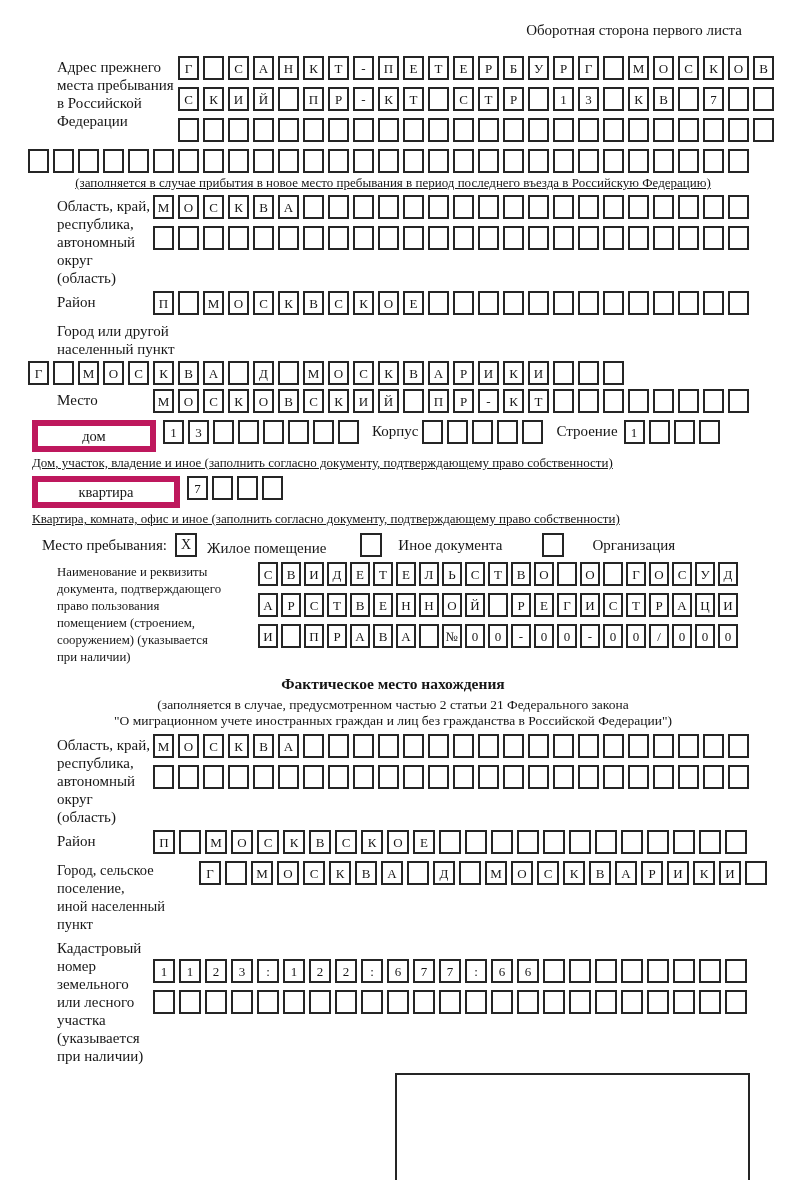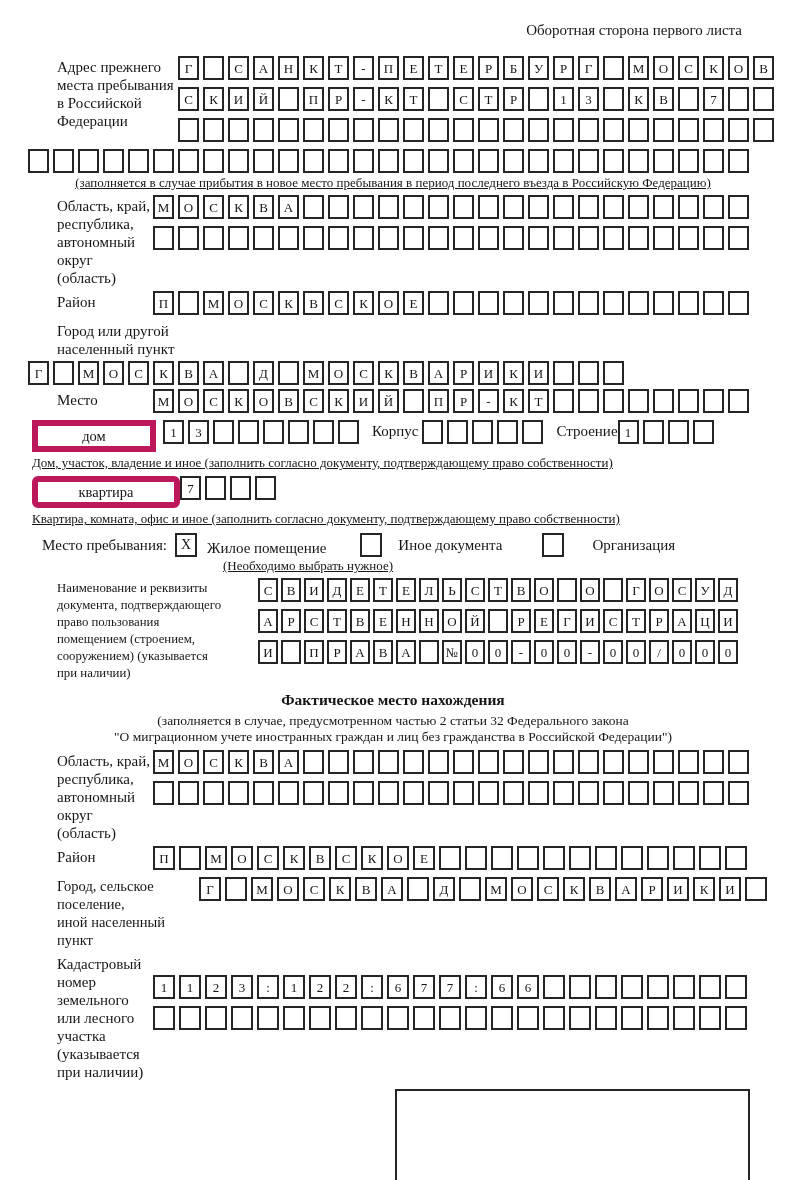--- a/index.html
+++ b/index.html
@@ -338,7 +338,7 @@
         <span class="cell"></span>
         <span class="cell"></span>
       </span>
-    <span class="inl-lbl" style="margin-left:13px; margin-right:0;">Строение</span>
+    <span class="inl-lbl" style="margin-left:13px; margin-right:6px;">Строение</span>
     <span class="cellrow inline">
         <span class="cell">1</span>
         <span class="cell"></span>

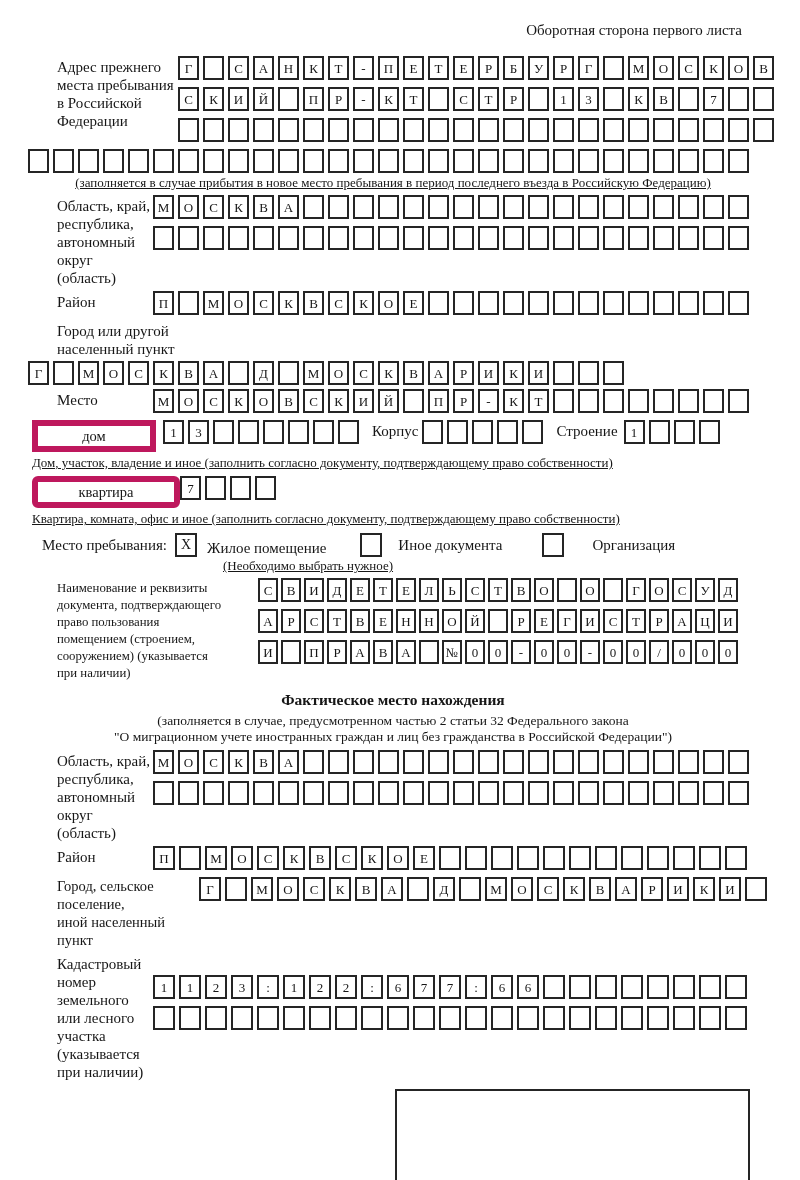--- a/index.html
+++ b/index.html
@@ -349,7 +349,7 @@
   <div class="caption" style="margin-top:4px; margin-left:4px;">Дом, участок, владение и иное (заполнить согласно документу, подтверждающему право собственности)</div>
 
   <div class="houserow" style="margin-top:6px;">
-    <span class="wbox" style="width:136px; margin-right:0;border-radius:6px;">квартира</span>
+    <span class="wbox" style="width:136px; margin-right:7px;">квартира</span>
     <span class="cellrow inline">
         <span class="cell">7</span>
         <span class="cell"></span>

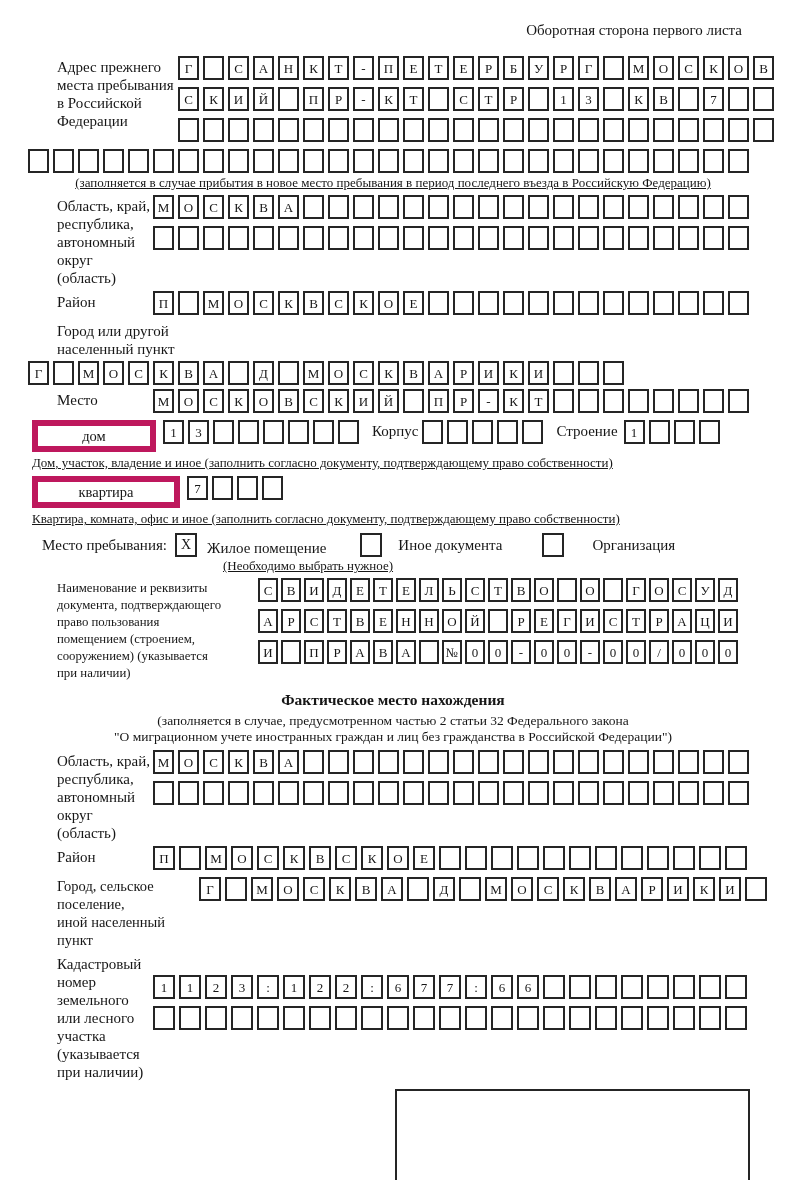--- a/index.html
+++ b/index.html
@@ -368,7 +368,6 @@
     <span class="cbox" style="margin-left:40px;"></span>
     <span style="margin-left:28px;">Организация</span>
   </div>
-  <div class="caption" style="margin-top:2px; margin-left:130px; width:300px; text-align:center;">(Необходимо выбрать нужное)</div>
 
   <div class="field" style="margin-top:5px;">
     <div class="lbl w230 lines">Наименование и реквизиты

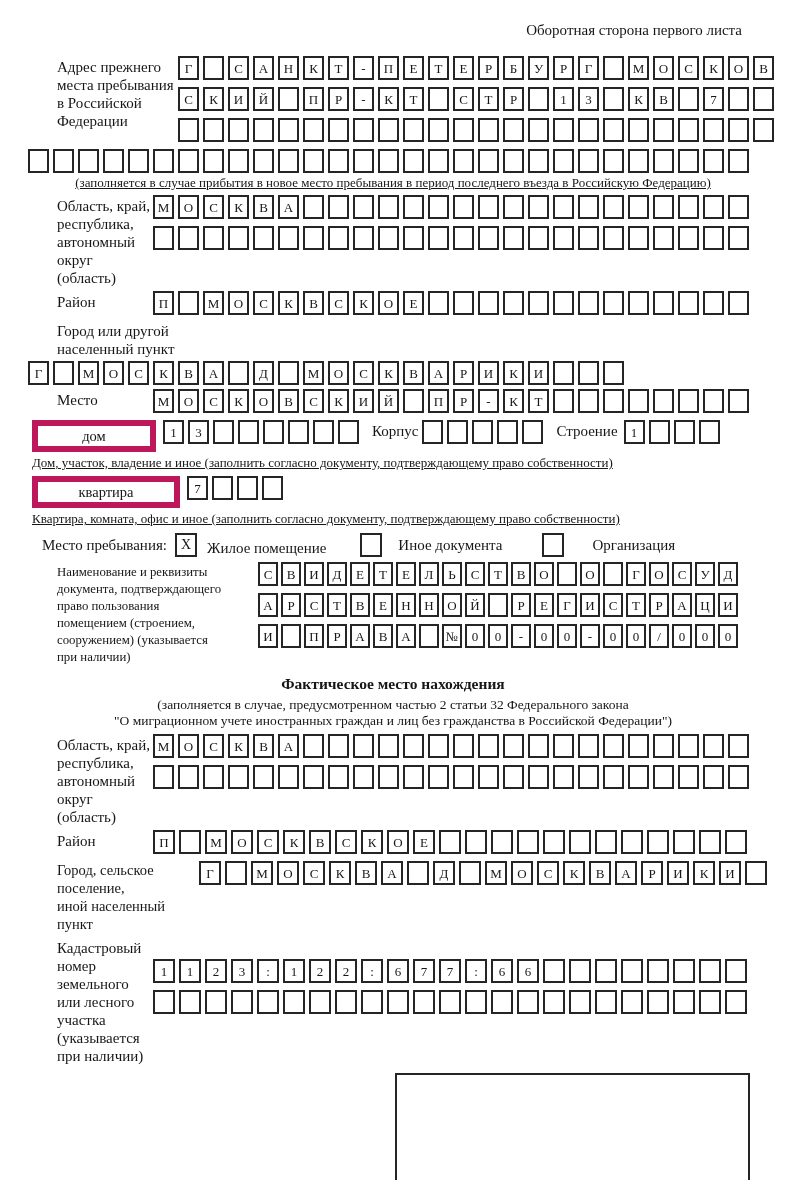--- a/index.html
+++ b/index.html
@@ -450,7 +450,7 @@
   </div>
 
   <div class="sec-title center" style="margin-top:9px;">Фактическое место нахождения</div>
-  <div class="note-lines lines center" style="margin-top:4px;">(заполняется в случае, предусмотренном частью 2 статьи 32 Федерального закона
+  <div class="note-lines lines center" style="margin-top:4px;">(заполняется в случае, предусмотренном частью 2 статьи 21 Федерального закона
 "О миграционном учете иностранных граждан и лиц без гражданства в Российской Федерации")</div>
 
   <div class="field" style="margin-top:5px;">

